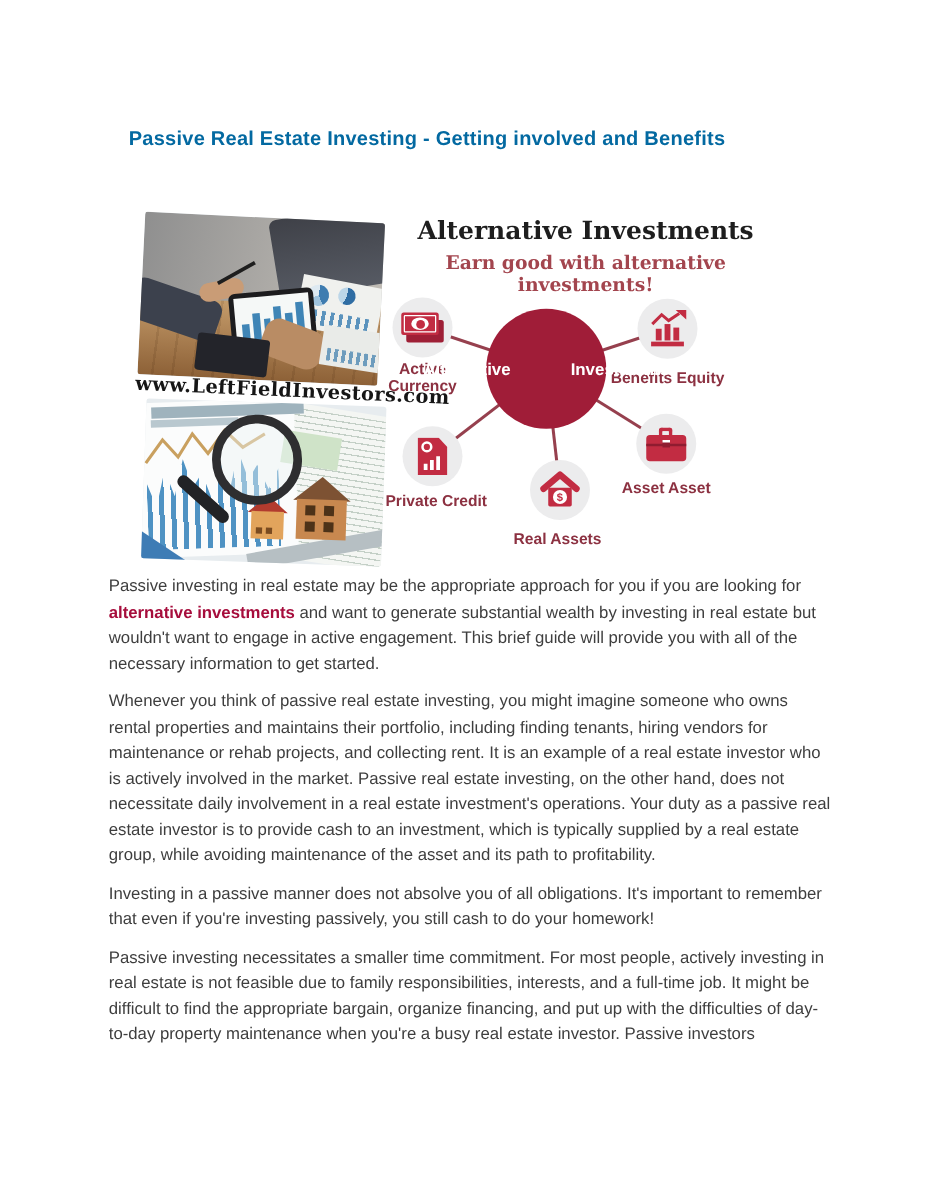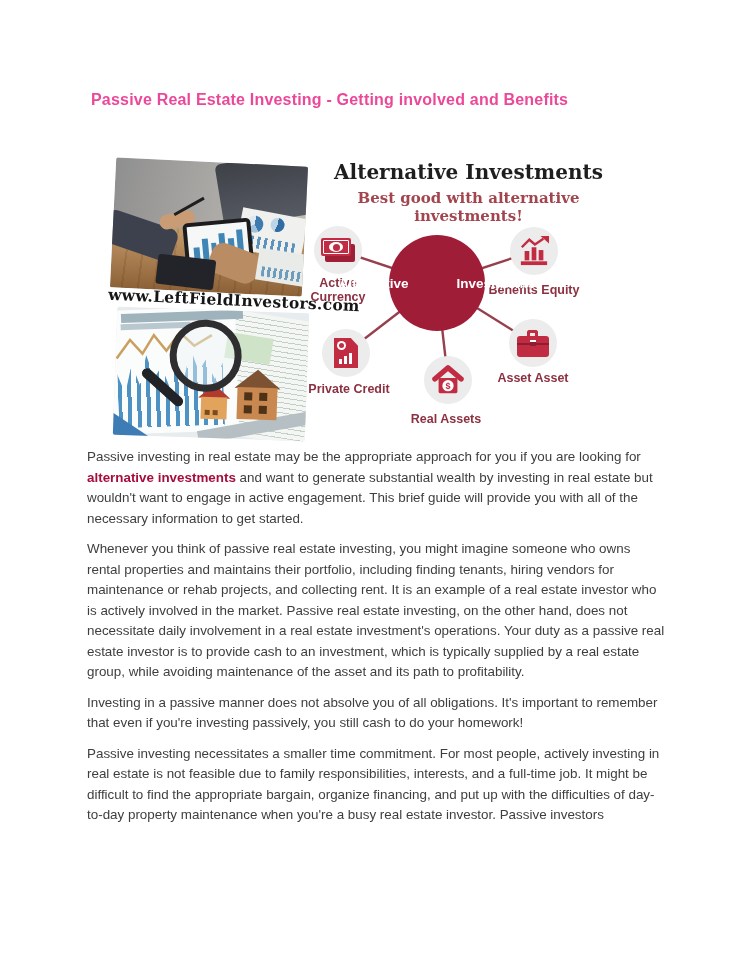--- a/index.html
+++ b/index.html
@@ -7,7 +7,7 @@
        font-family:"Liberation Sans", sans-serif;}
   .content{position:absolute;inset:0;padding:86px 76px 0 87px;box-sizing:border-box;}
 
-  h1.doc-title{margin:4px;font-size:16px;line-height:20px;font-weight:bold;color:#ec4899;letter-spacing:.2px;}
+  h1.doc-title{margin:16px;font-size:16px;line-height:20px;font-weight:bold;color:#0369a1;letter-spacing:.2px;}
   h2.doc-heading{margin:14px 0 0 0;font-size:16px;line-height:28px;font-weight:bold;color:#A60D3C;width:578px;letter-spacing:.2px;}
   p.body-text{margin:10px 0 0 0;font-size:13.4px;line-height:20.5px;color:#3E3E3E;width:578px;}
   p.first{margin-top:5px;}

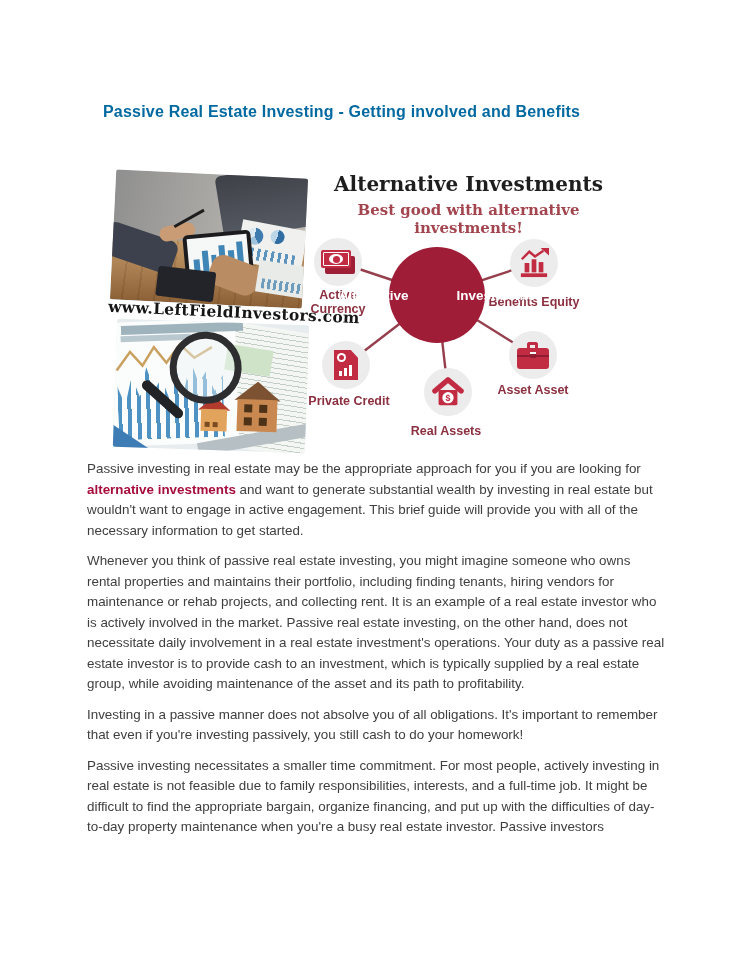--- a/index.html
+++ b/index.html
@@ -195,7 +195,7 @@
 
     <div class="diagram">
       <div class="d-title">Alternative Investments</div>
-      <div class="d-sub">Best good with alternative investments!</div>
+      <div class="d-sub">Earn good with alternative investments!</div>
 
       <svg class="d-lines" width="323" height="280" viewBox="0 0 323 280">
         <g stroke="#96404E" stroke-width="2.4">

